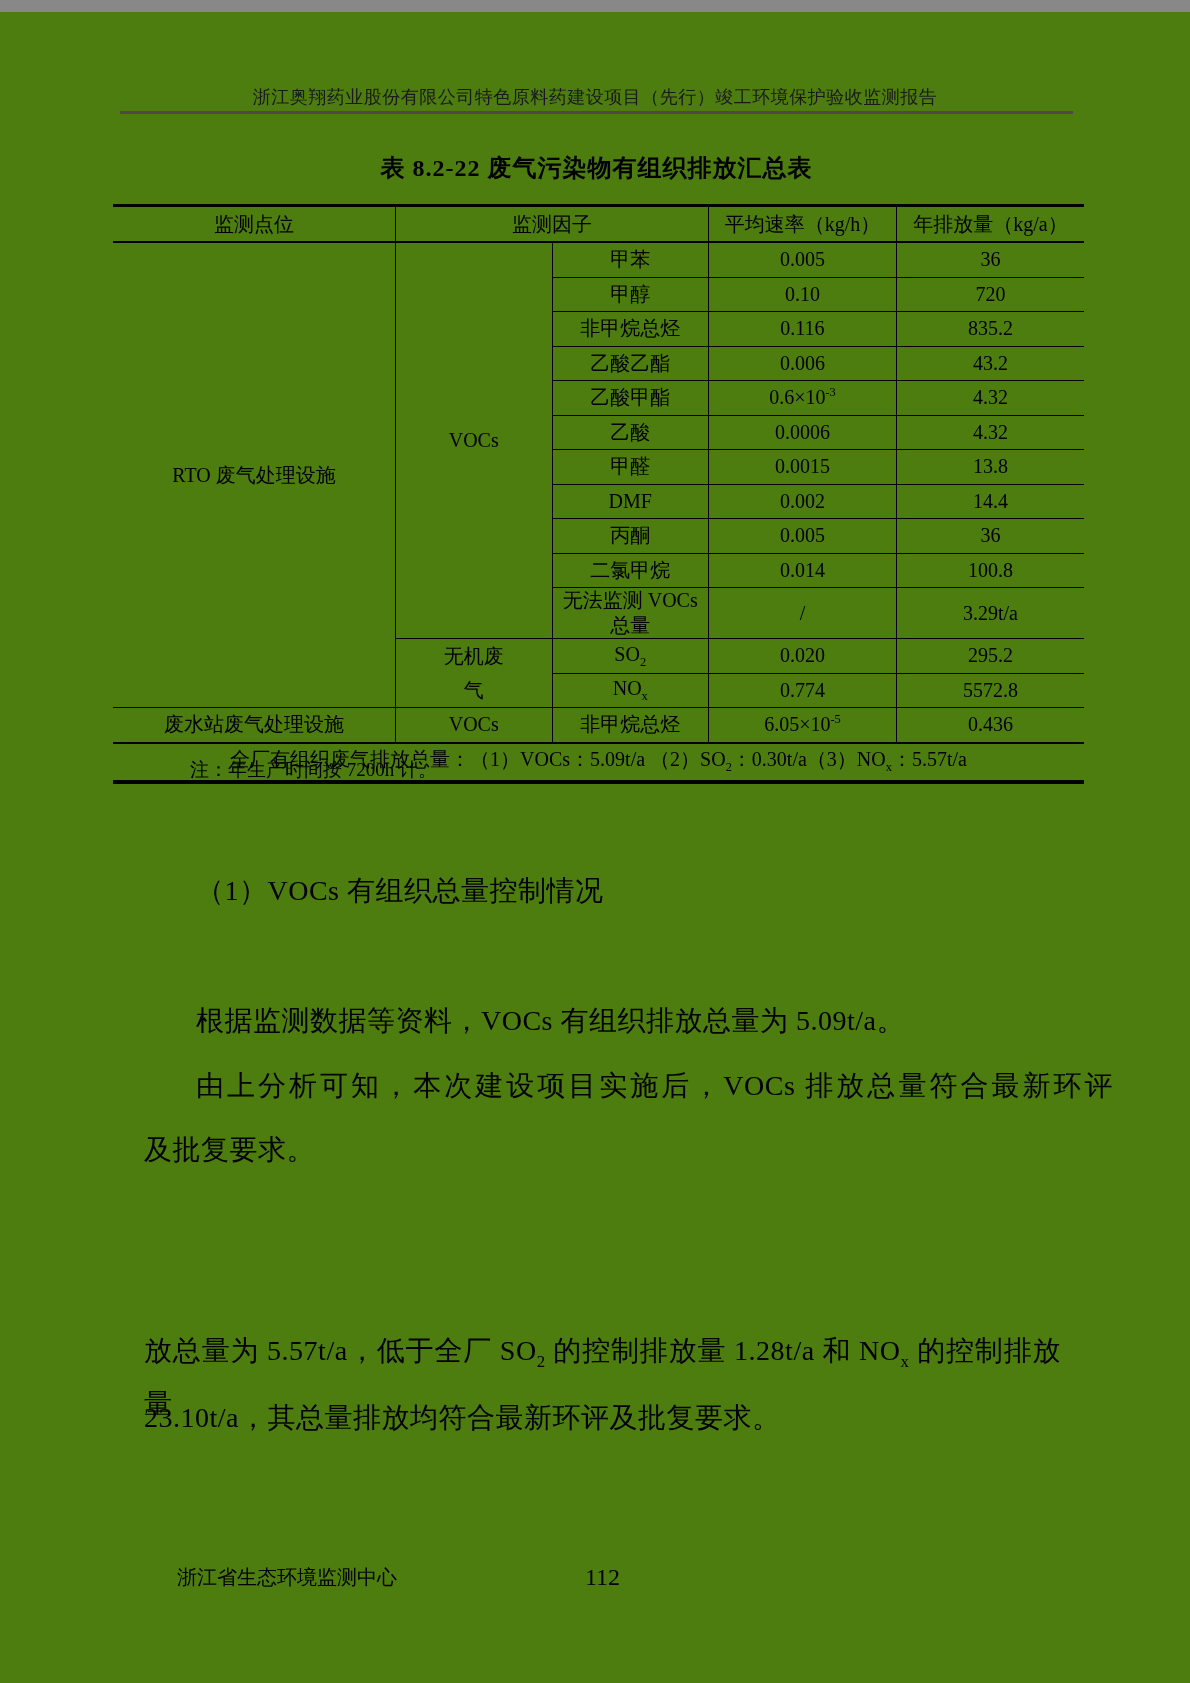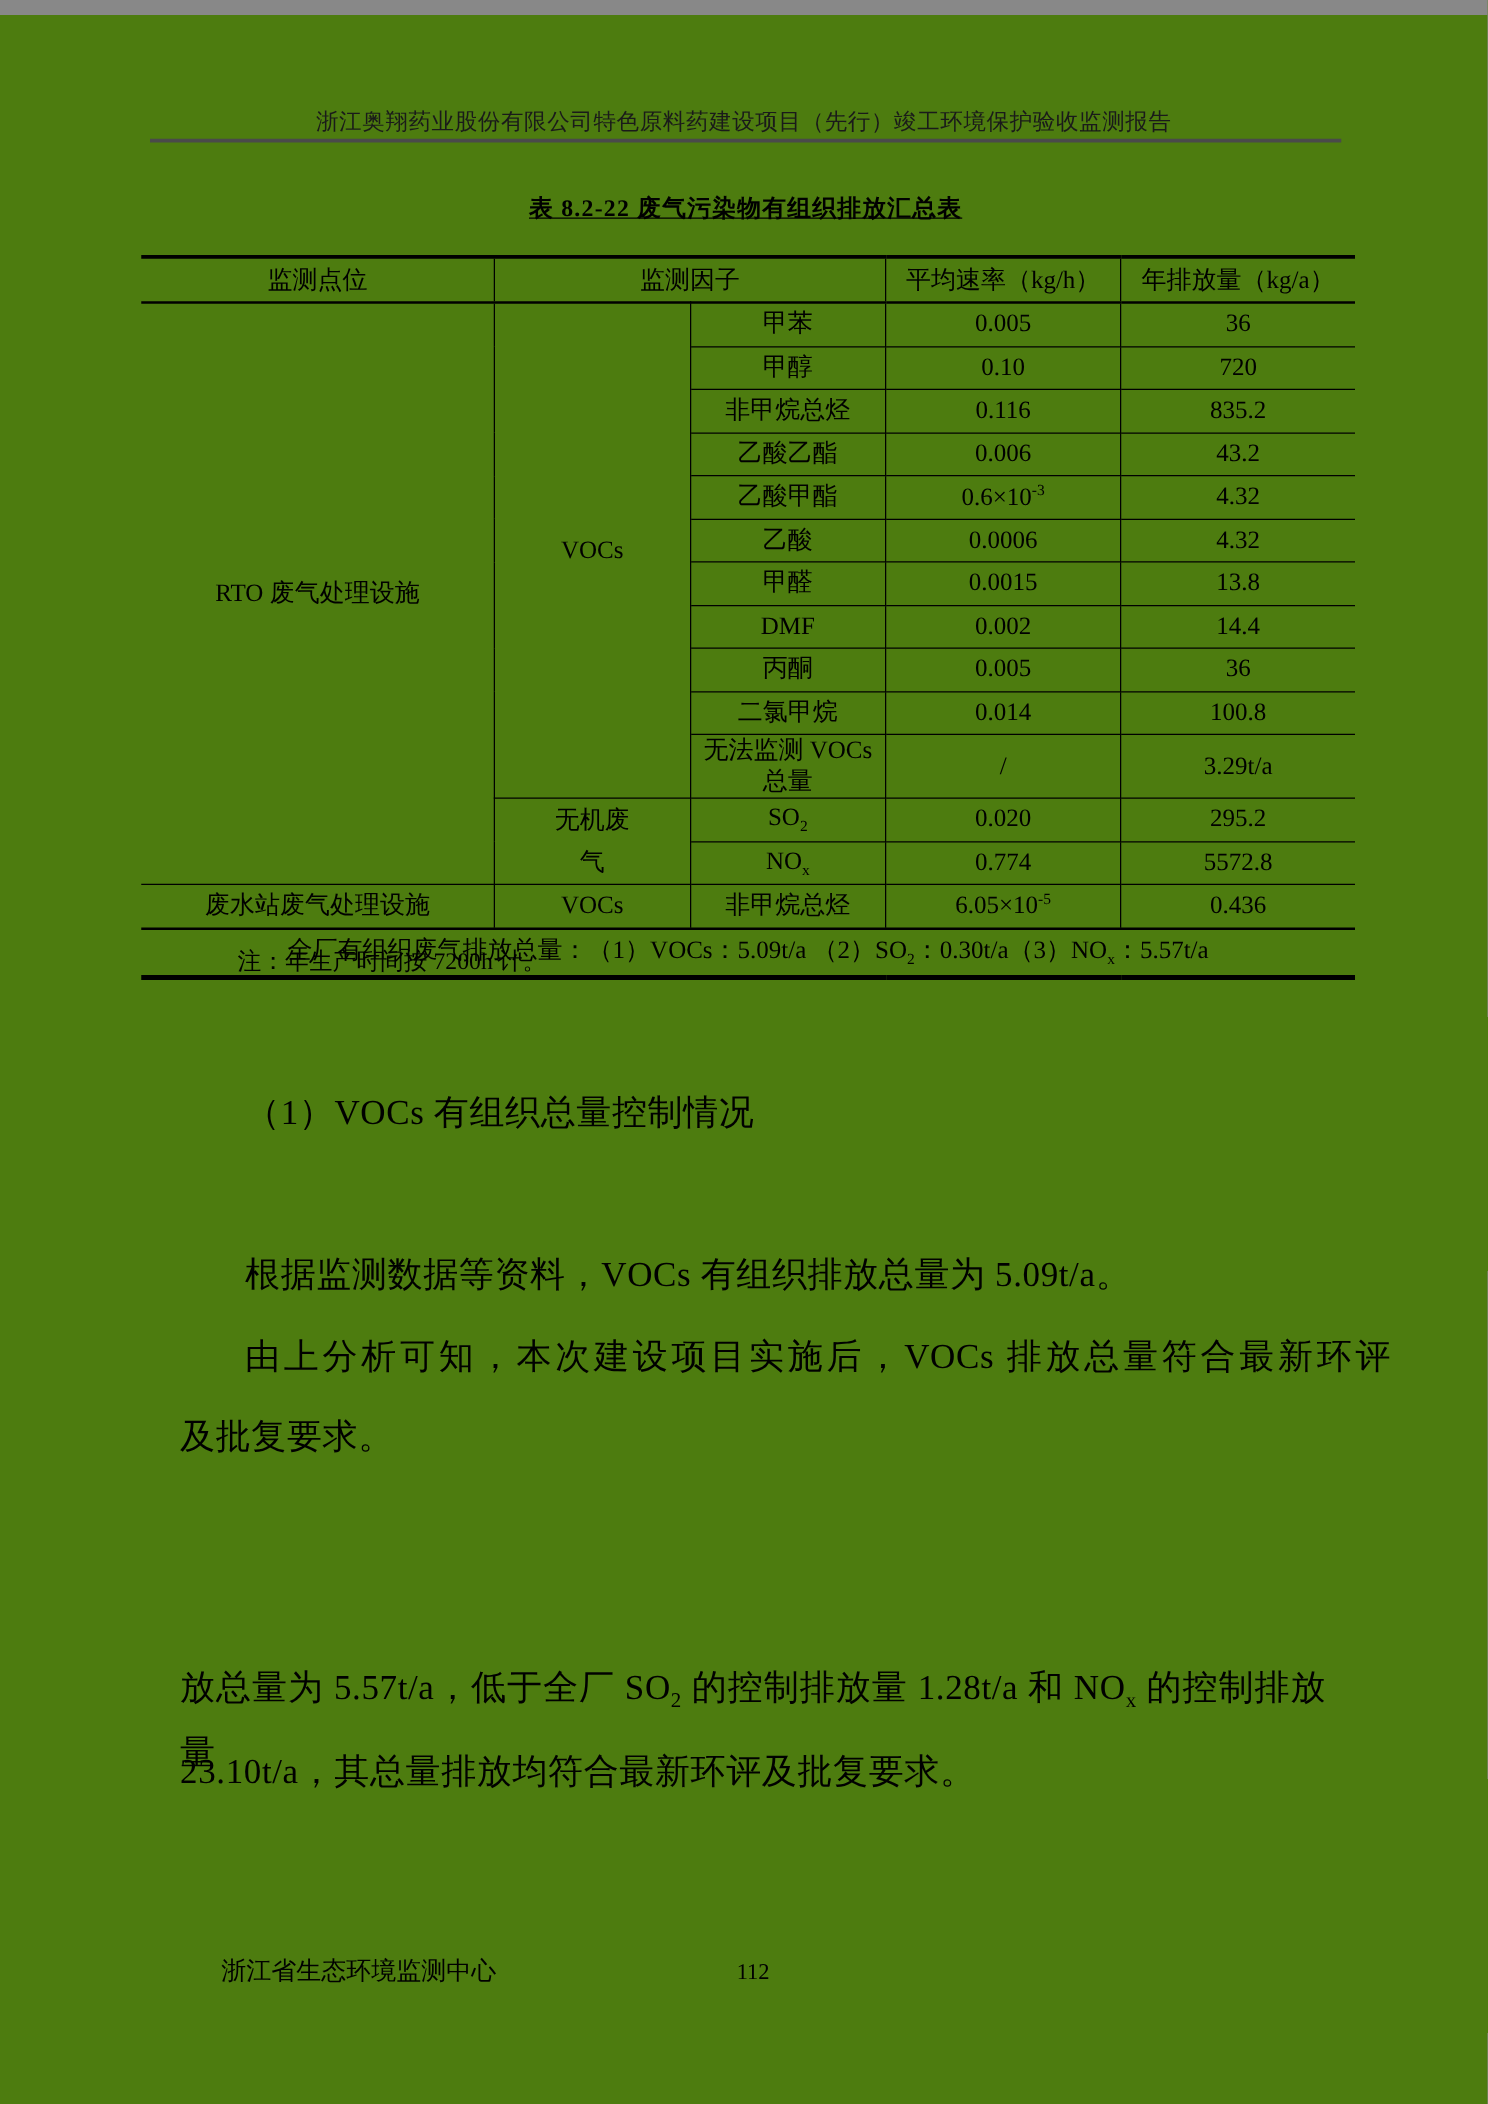--- a/index.html
+++ b/index.html
@@ -32,9 +32,8 @@
     left:120px;top:142px;width:953px;
     text-align:center;
     font-weight:bold;
-    font-size:19px;line-height:28px;
+    font-size:24px;line-height:28px;
     letter-spacing:1px;
-    text-decoration:underline;
   }
 
   

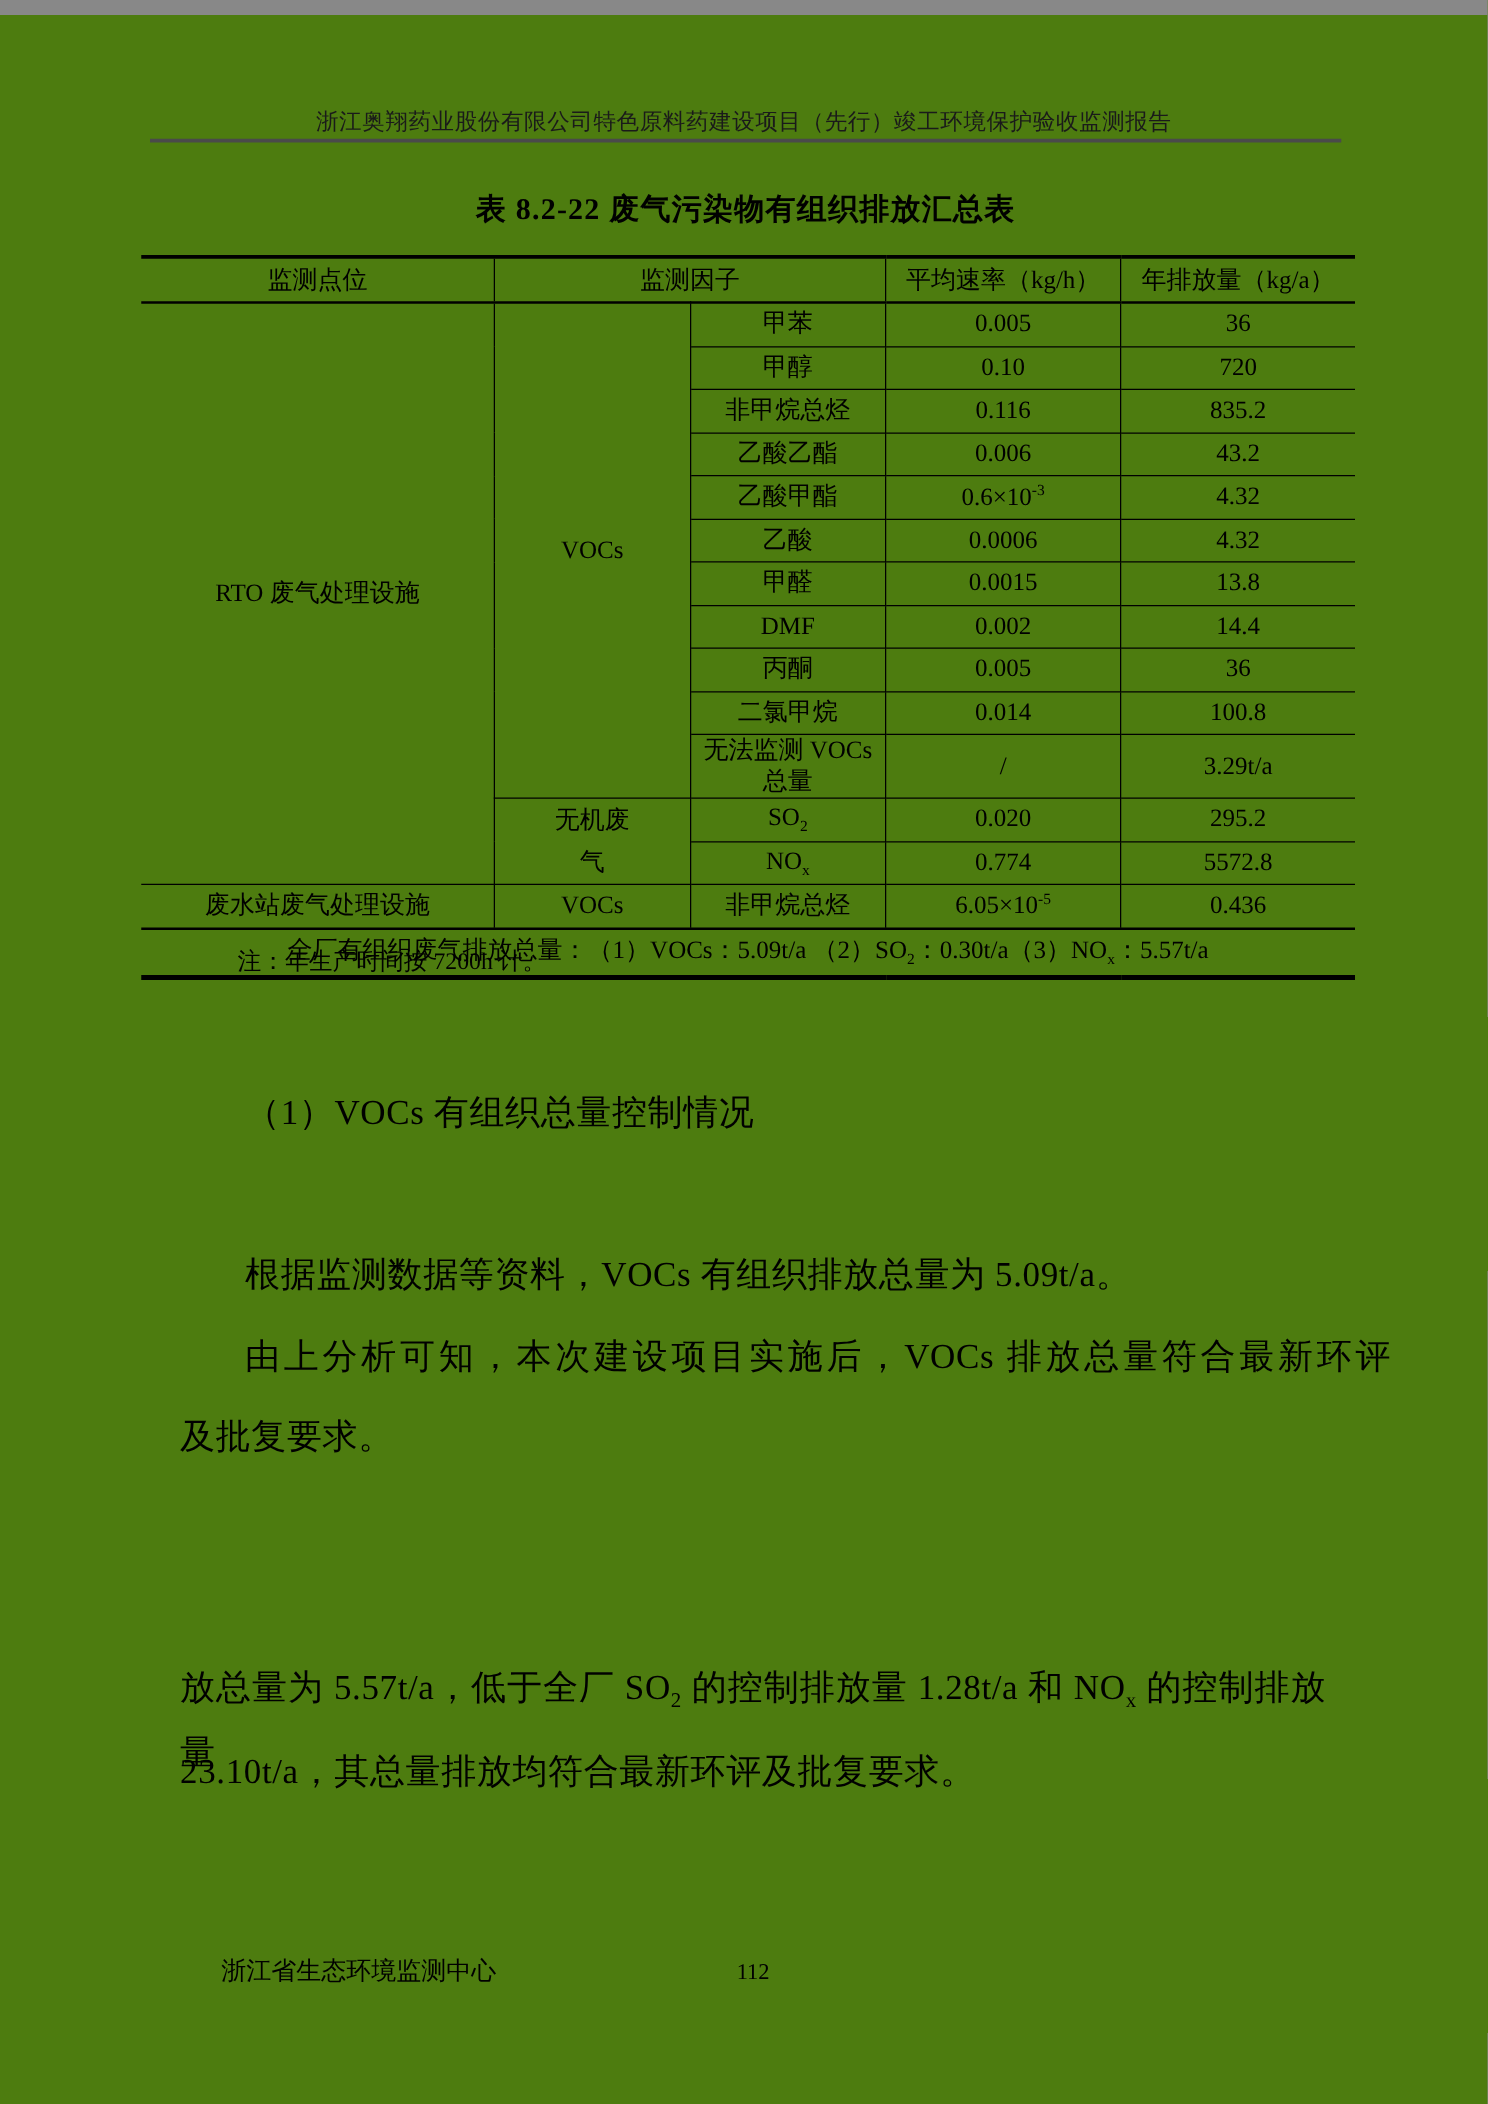--- a/index.html
+++ b/index.html
@@ -95,7 +95,7 @@
 
   
   .footer-org{left:177px;top:1552px;font-size:20px;line-height:26px;}
-  .footer-page{left:144px;top:1552px;width:917px;text-align:center;font-size:18px;line-height:26px;}
+  .footer-page{left:144px;top:1552px;width:917px;text-align:center;font-size:24px;line-height:26px;}
 </style>
 </head>
 <body>

